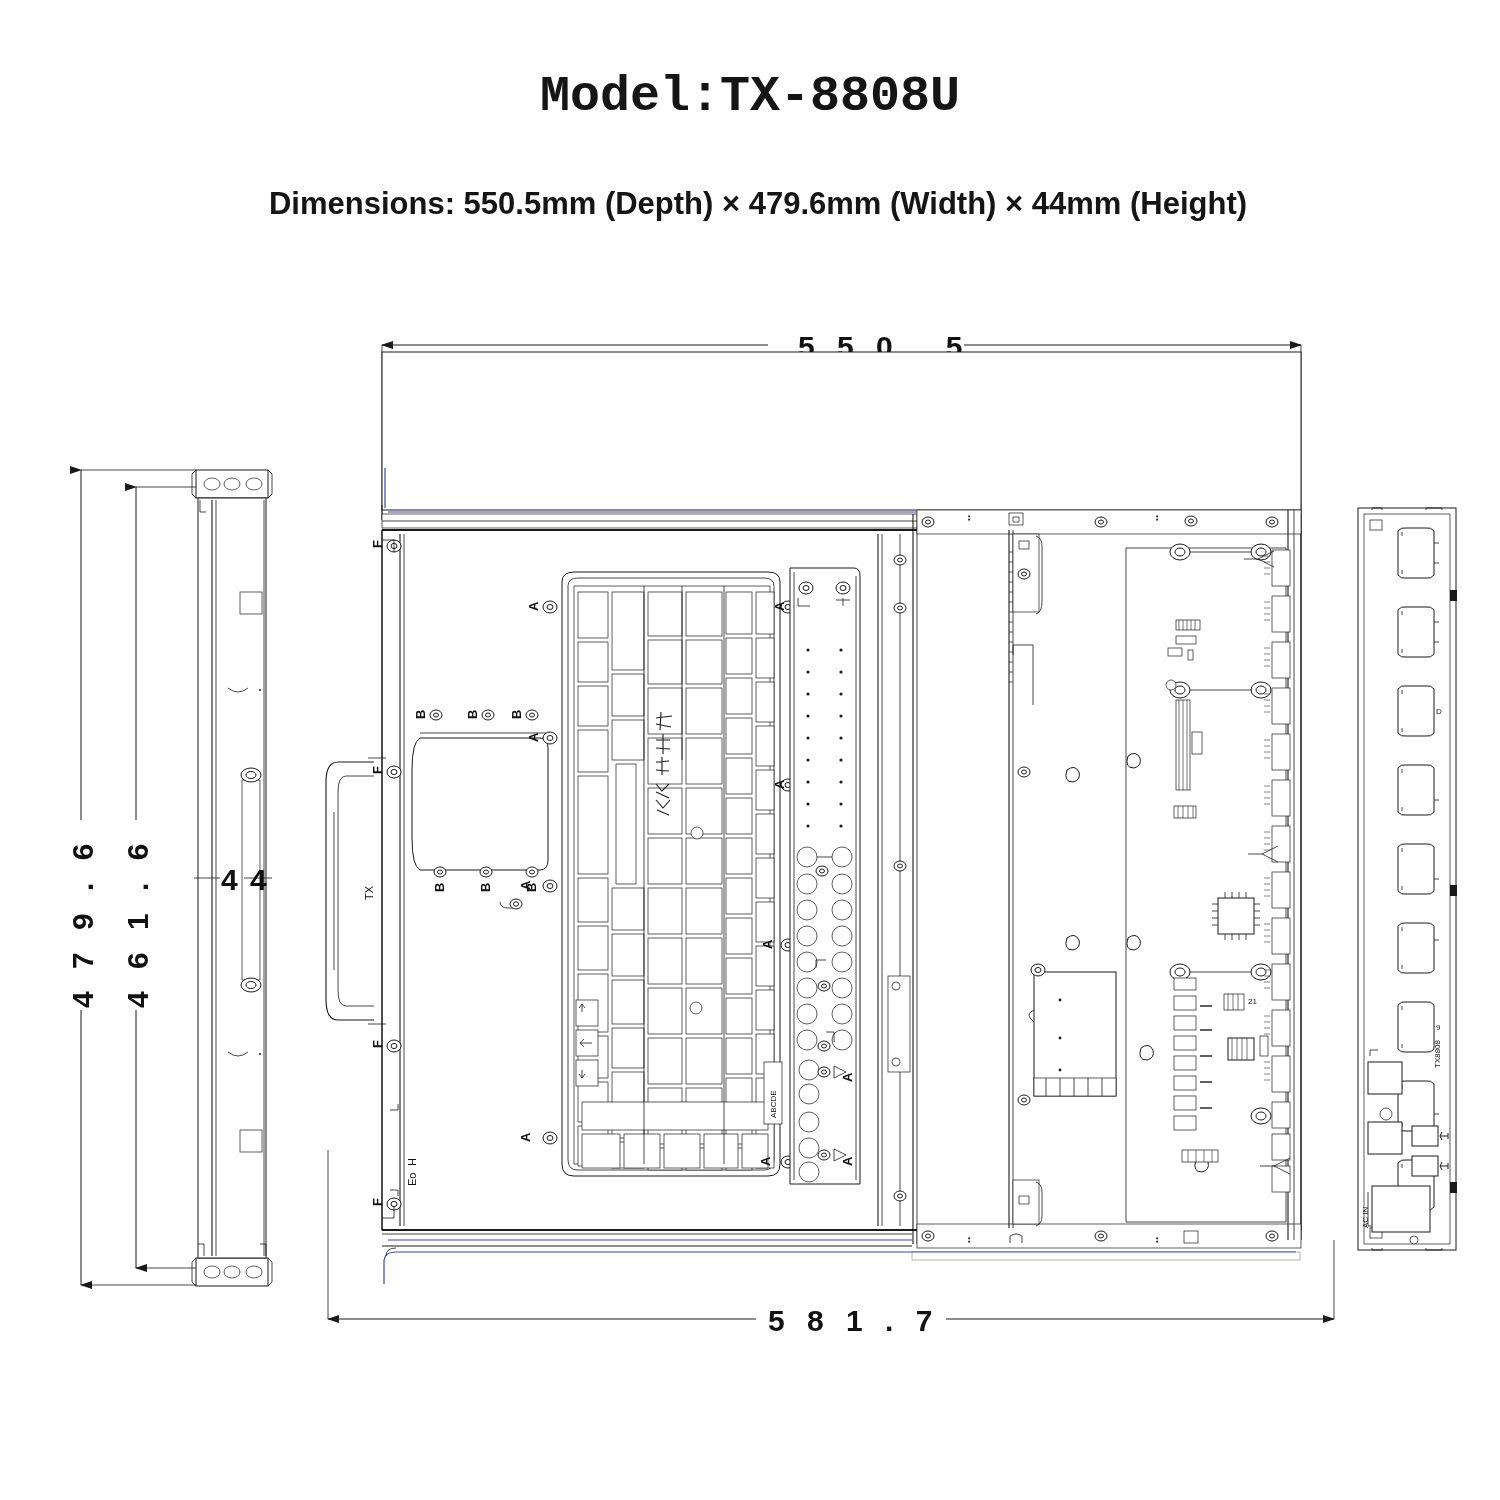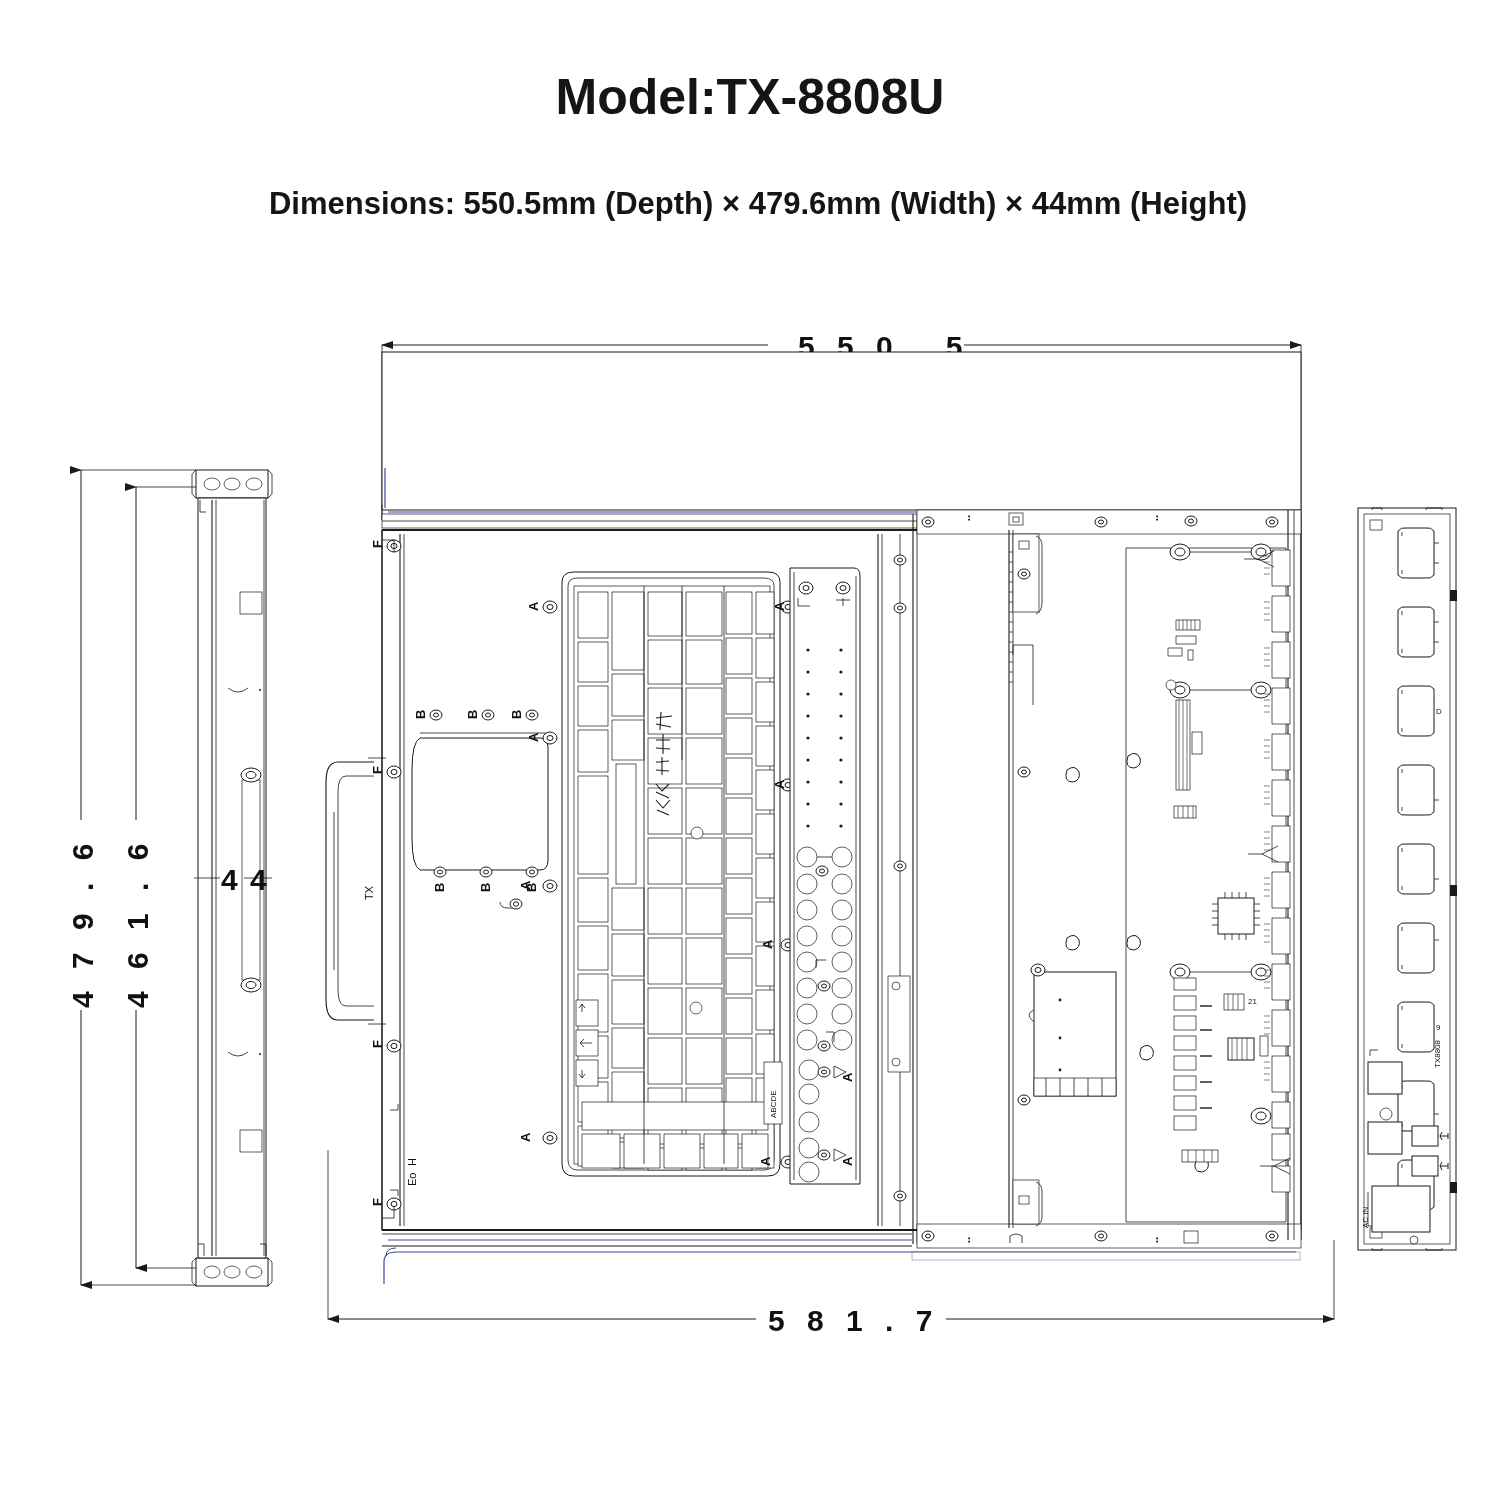--- a/index.html
+++ b/index.html
@@ -20,6 +20,7 @@
     font-size:50px;font-weight:bold;
     letter-spacing:0px;
     color:#151515;
+    font-family:Liberation Mono, monospace;
   }
   .subtitle{
     position:absolute;left:16px;right:0;top:186px;

